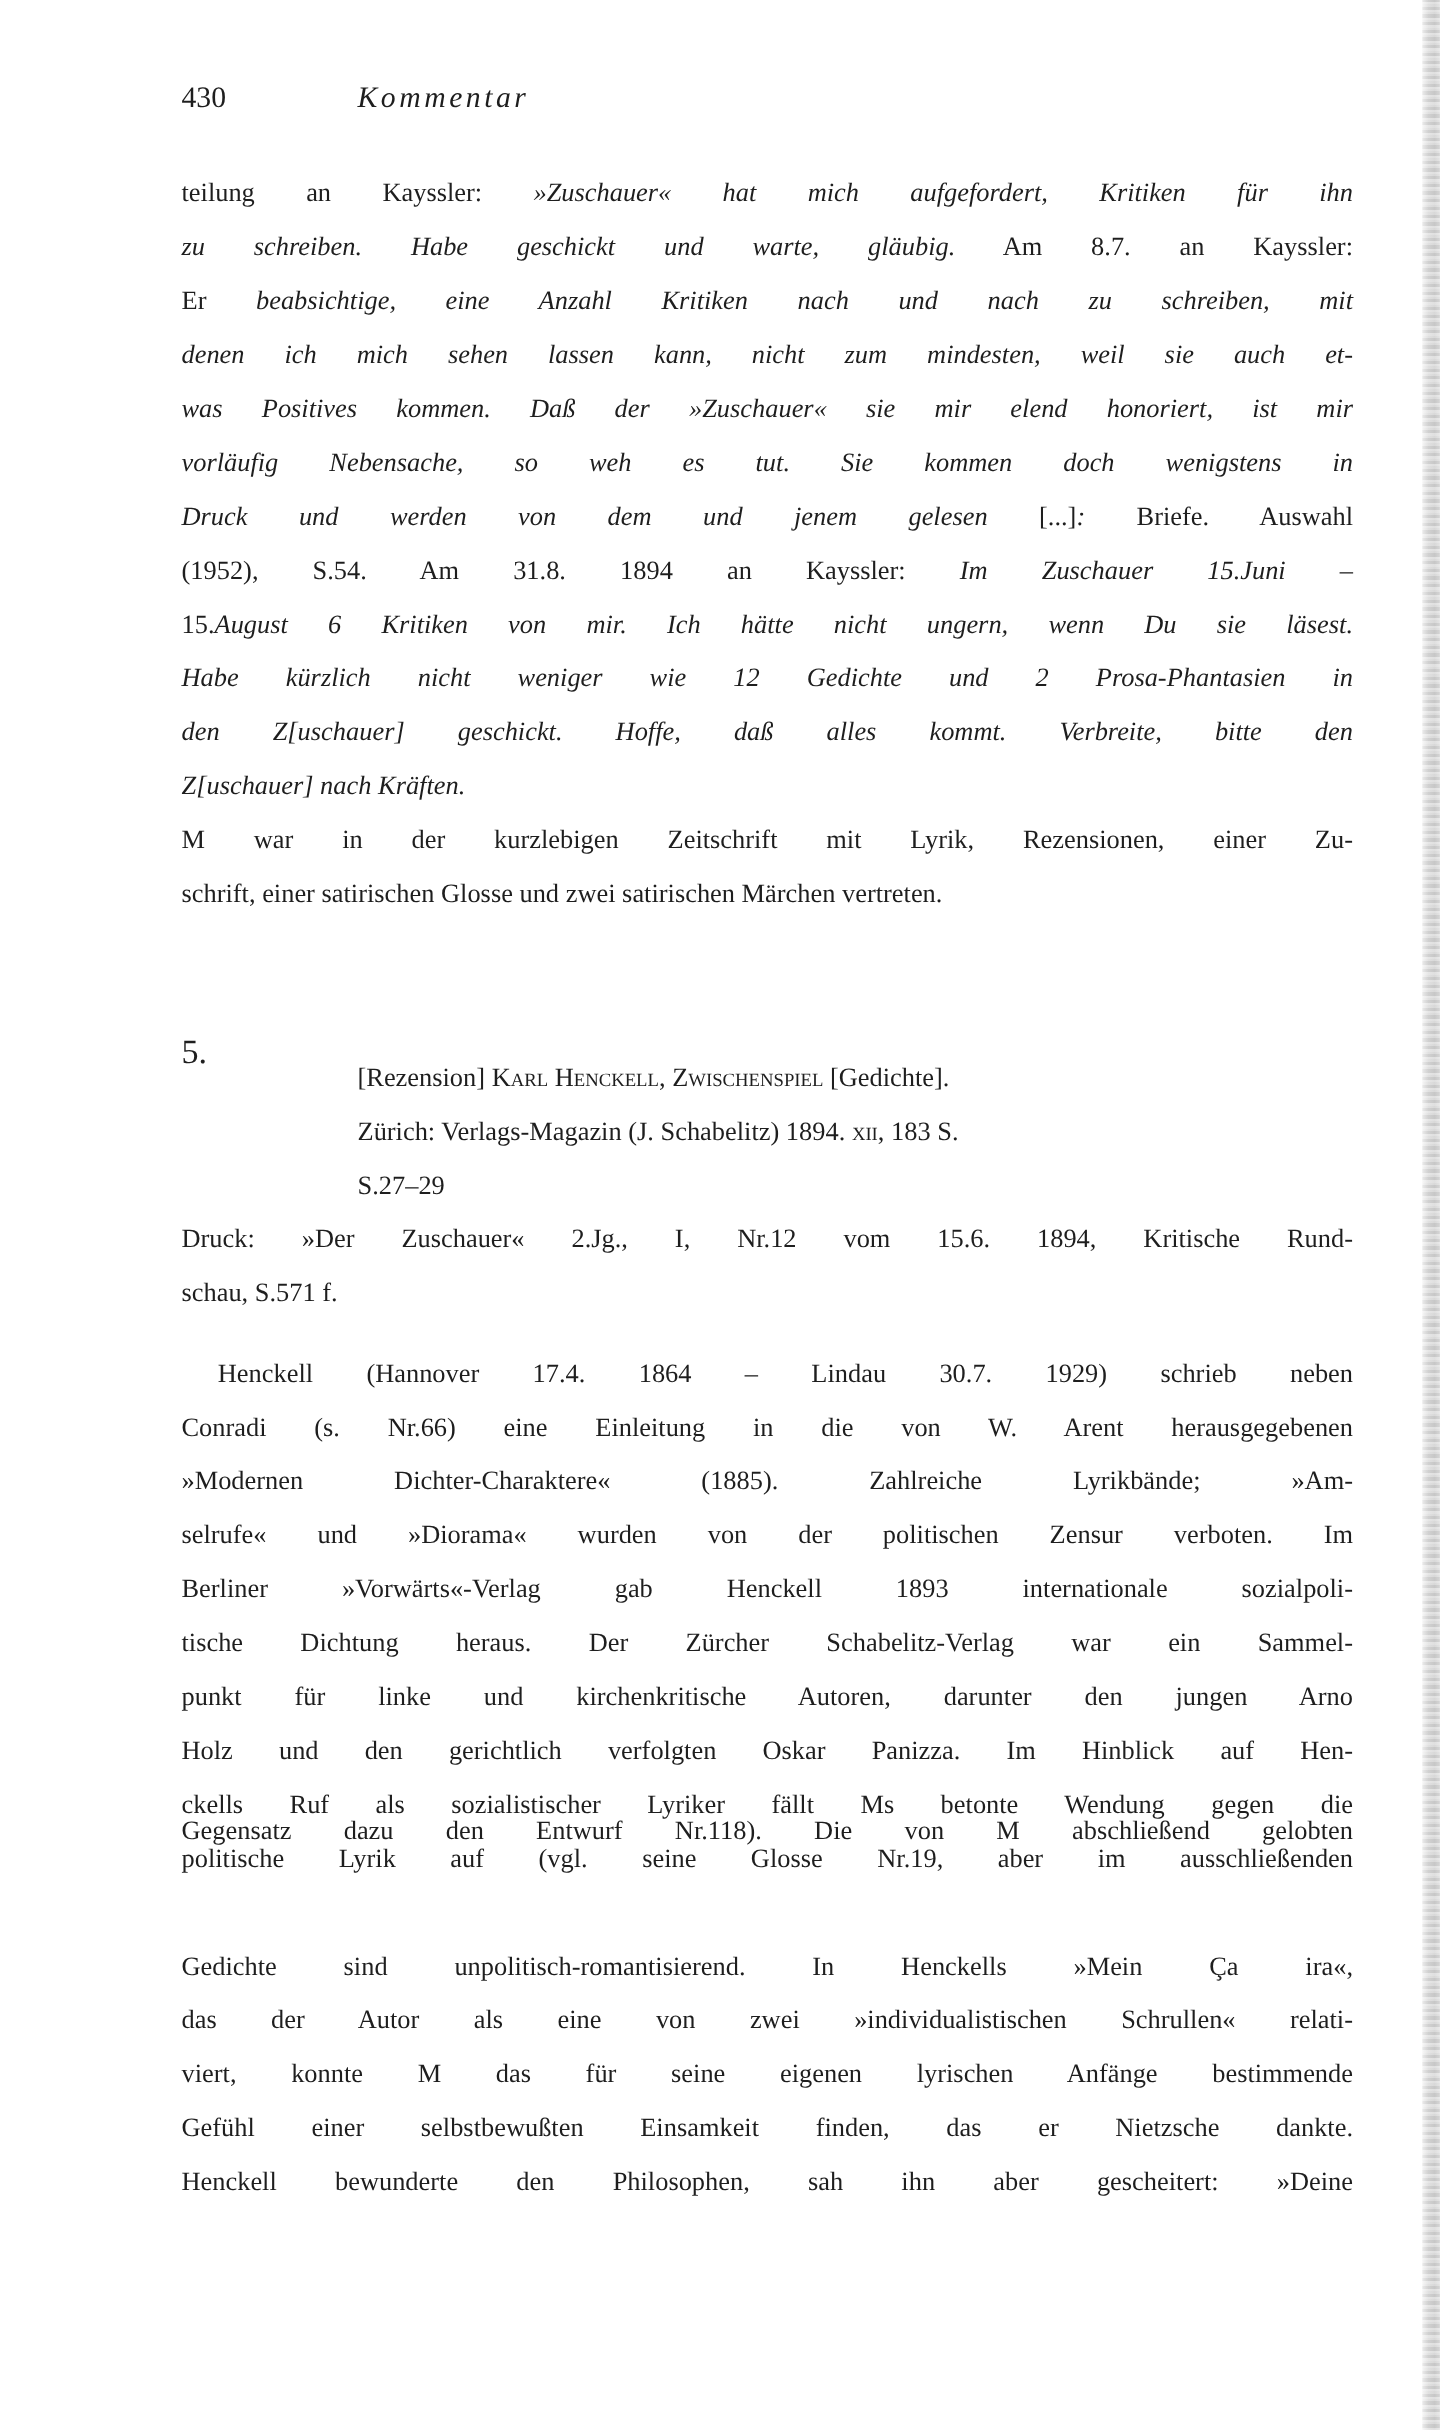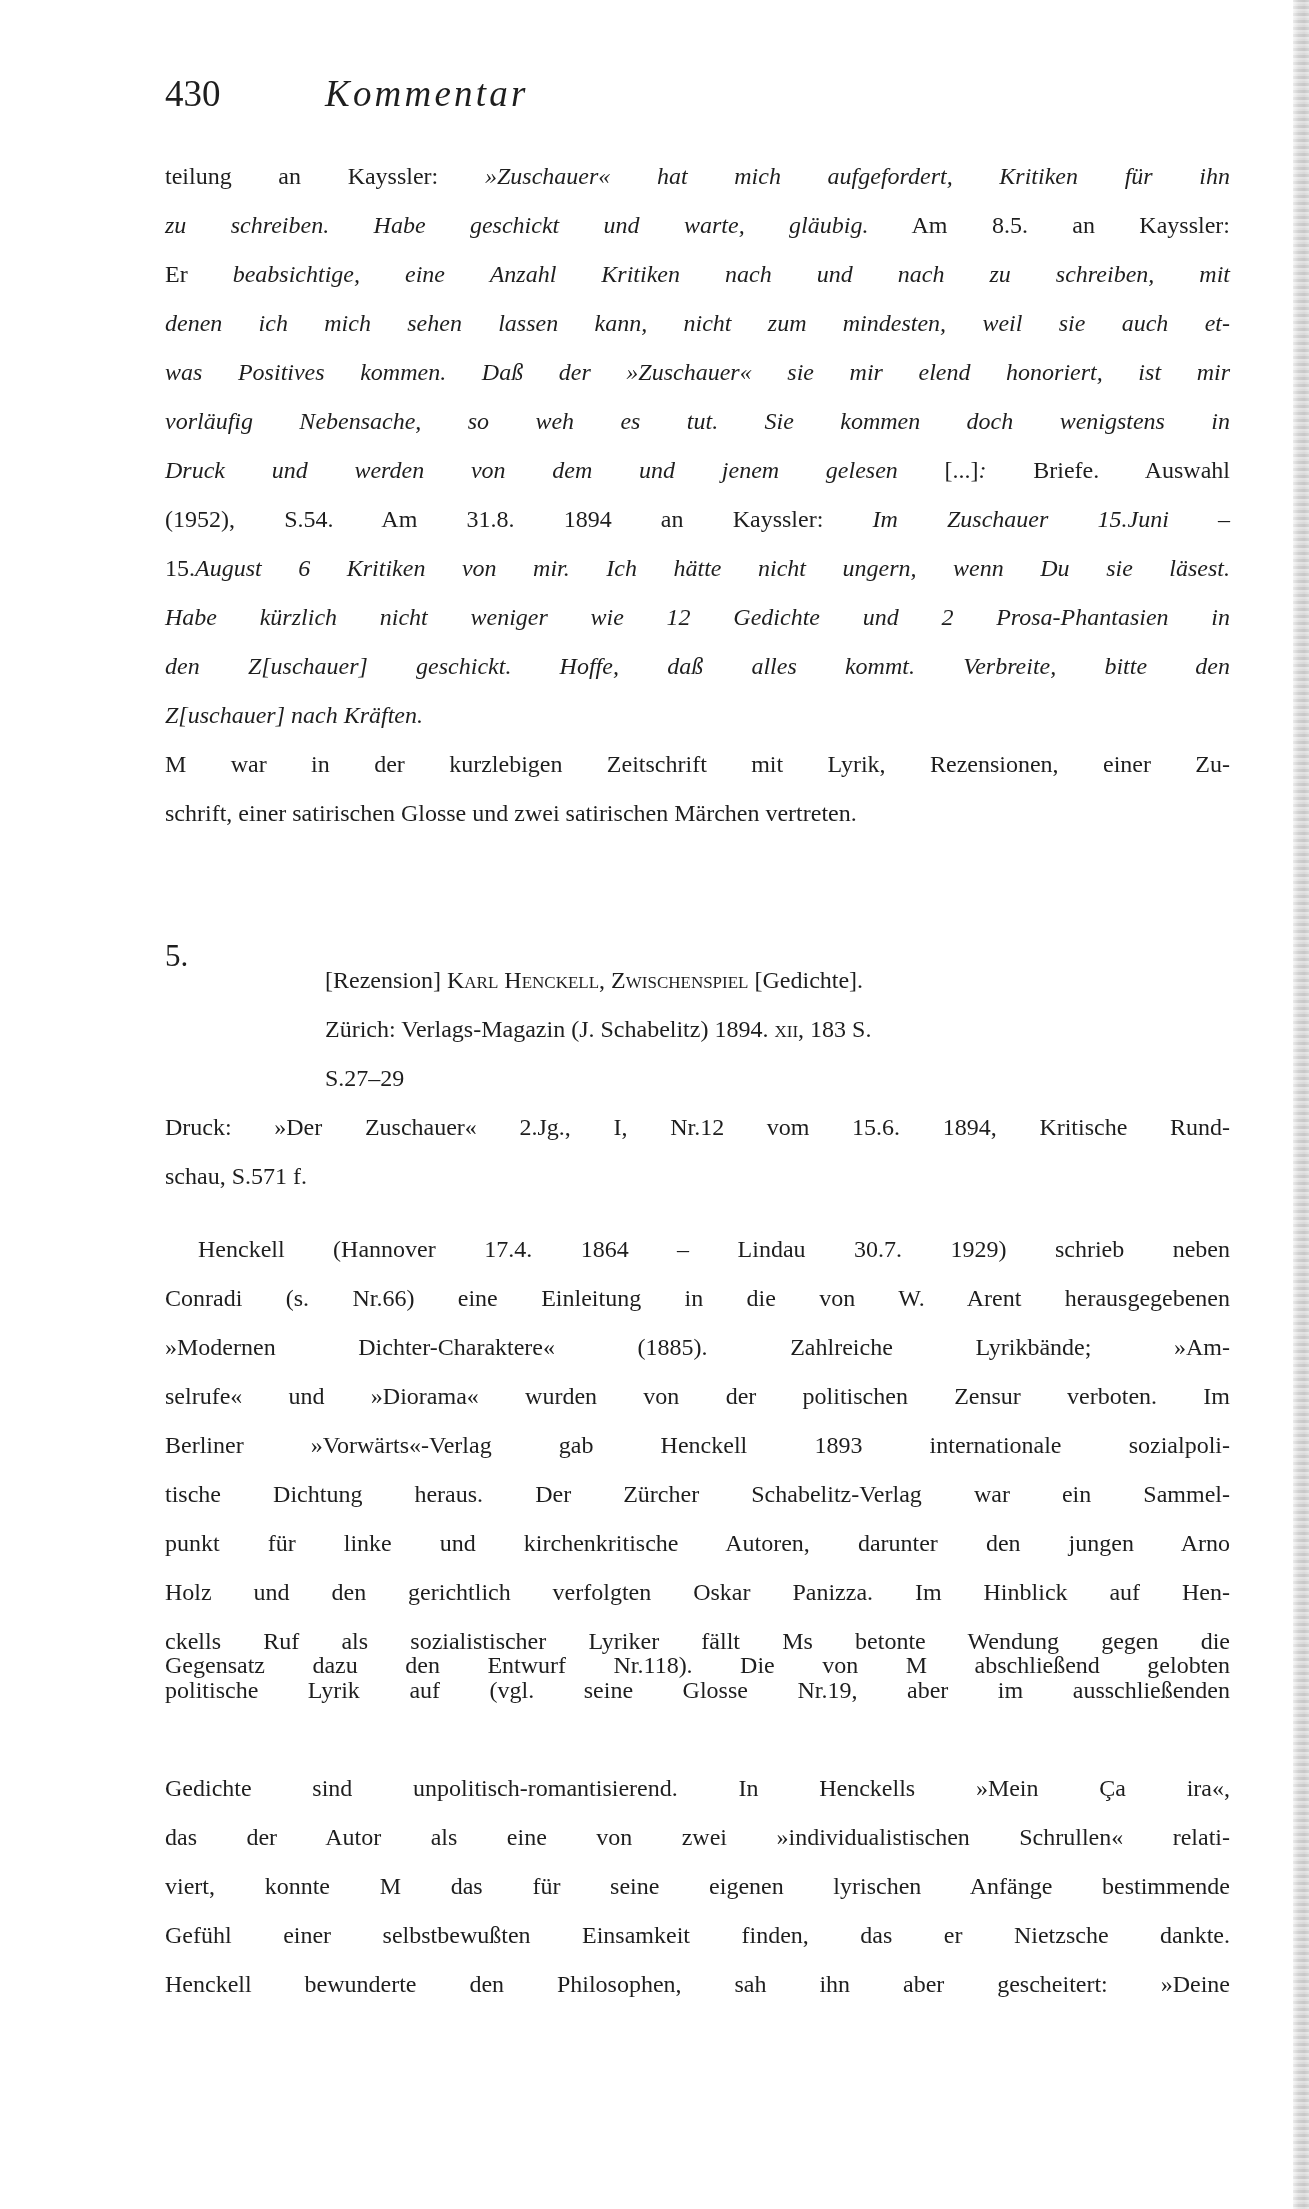--- a/index.html
+++ b/index.html
@@ -16,7 +16,7 @@
     content: ""; position: absolute; inset: 0;
     background: repeating-linear-gradient(0deg, rgba(255,255,255,0.35) 0 2px, rgba(0,0,0,0.04) 2px 5px, rgba(255,255,255,0.2) 5px 7px);
   }
-  .hdr { position: absolute; font-size: 37px; line-height: 1; white-space: nowrap; }
+  .hdr { position: absolute; font-size: 27px; line-height: 1; white-space: nowrap; }
   .hdr-num { left: 165px; top: 75px; }
   .hdr-title { left: 325px; top: 75px; font-style: italic; letter-spacing: 3.2px; }
 

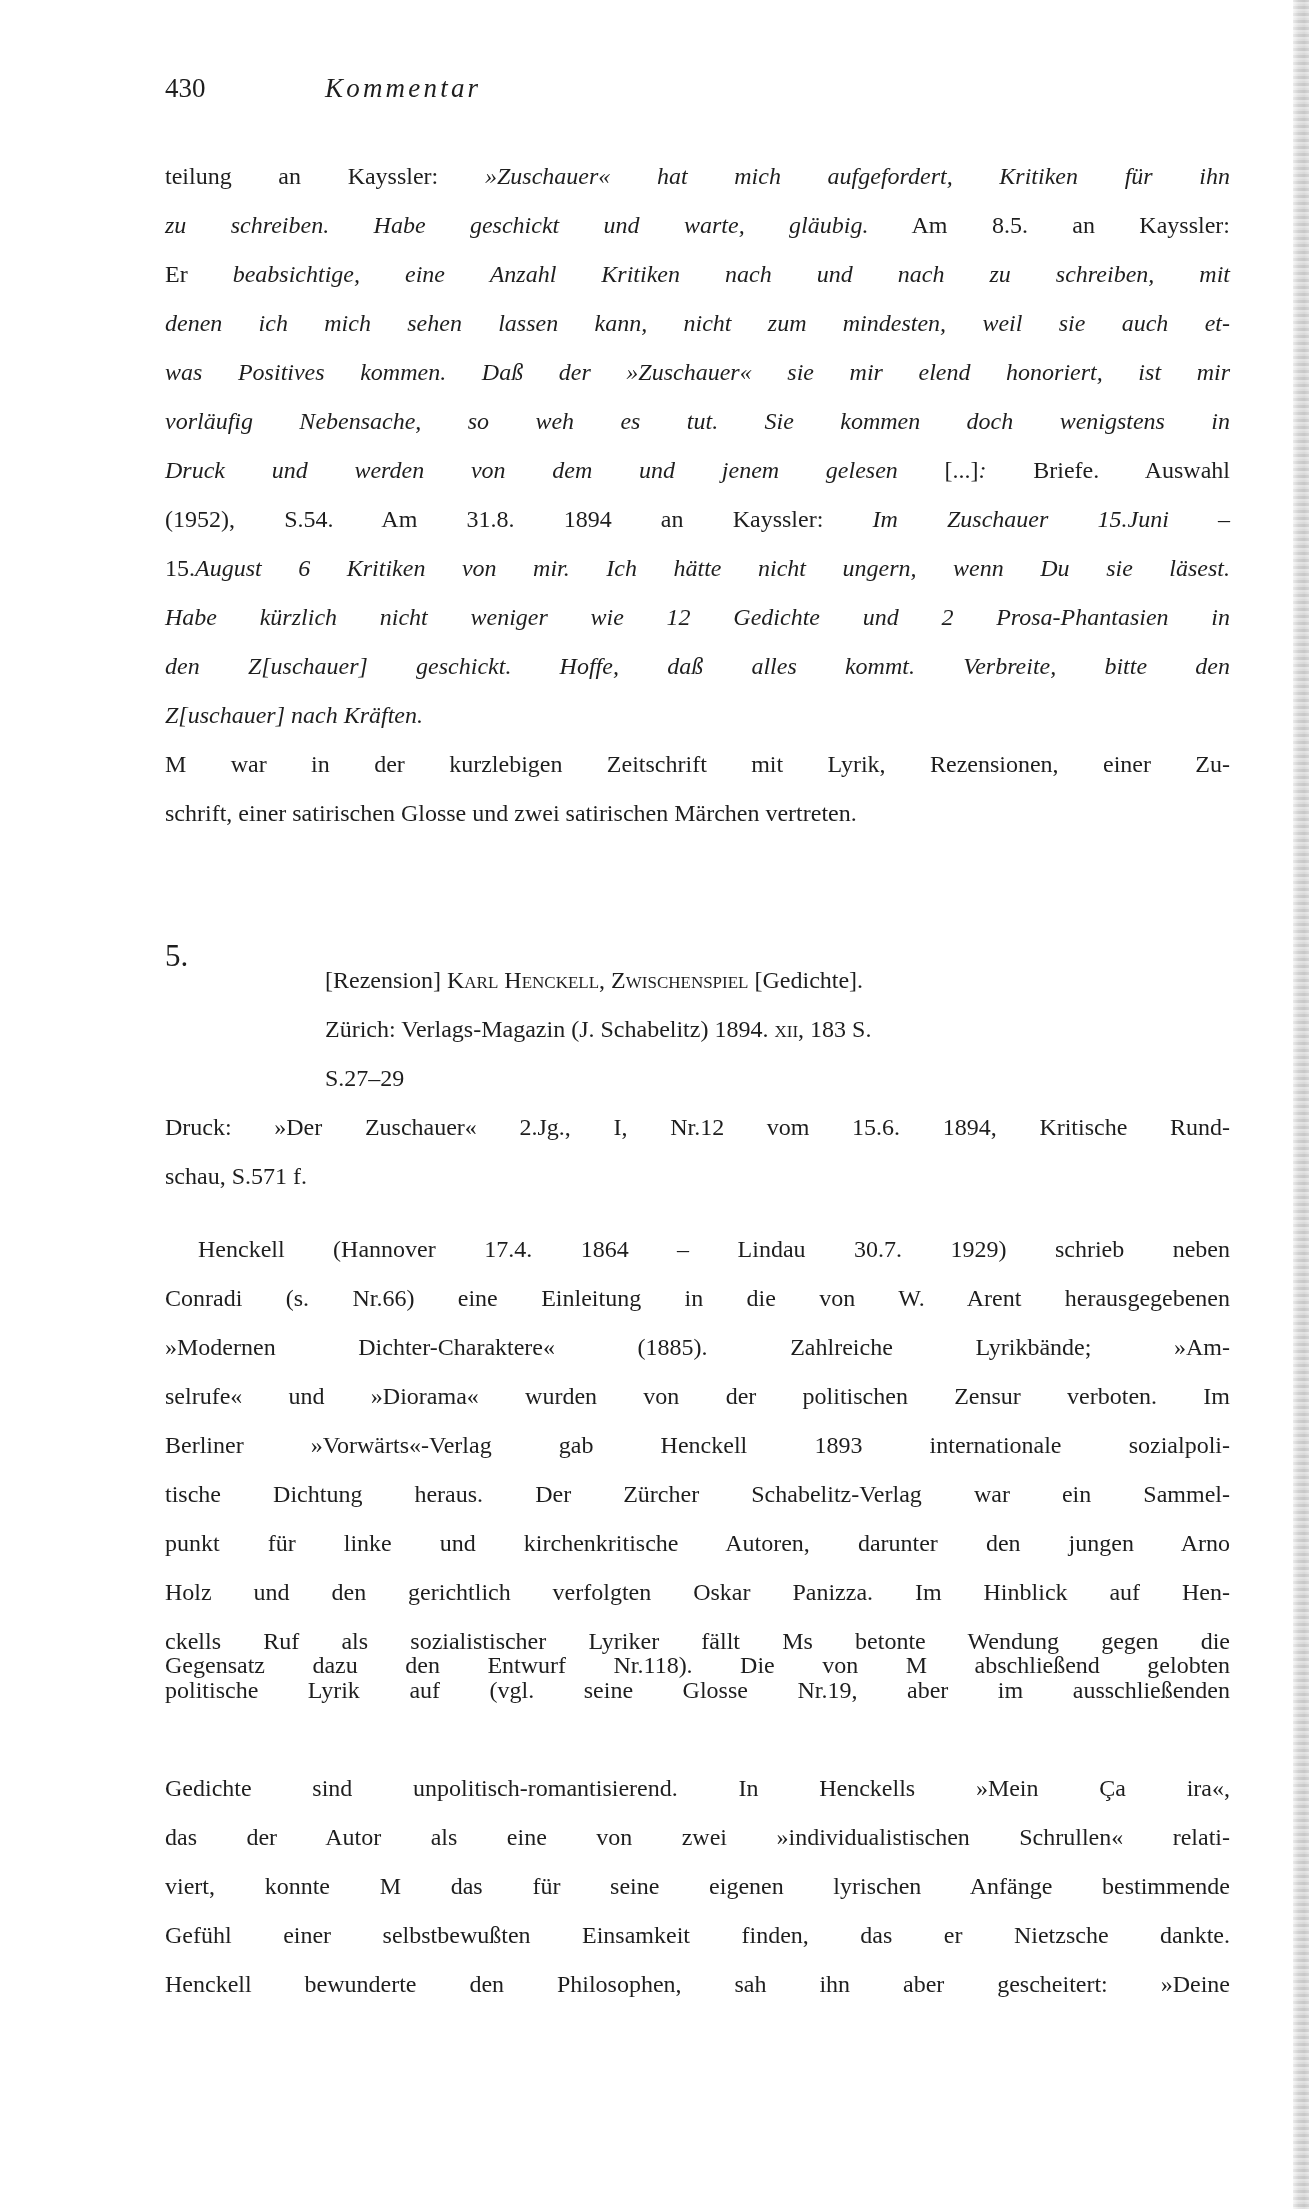--- a/index.html
+++ b/index.html
@@ -43,7 +43,7 @@
 
 <div id="p1">
     <div class="line" style="top: 158px;"><span>teilung an Kayssler: </span><span class="i">»Zuschauer« hat mich aufgefordert, Kritiken für ihn</span></div>
-    <div class="line" style="top: 207px;"><span class="i">zu schreiben. Habe geschickt und warte, gläubig.</span><span> Am 8.5. an Kayssler:</span></div>
+    <div class="line" style="top: 207px;"><span class="i">zu schreiben. Habe geschickt und warte, gläubig.</span><span> Am 8.7. an Kayssler:</span></div>
     <div class="line" style="top: 256px;"><span>Er </span><span class="i">beabsichtige, eine Anzahl Kritiken nach und nach zu schreiben, mit</span></div>
     <div class="line" style="top: 305px;"><span class="i">denen ich mich sehen lassen kann, nicht zum mindesten, weil sie auch et-</span></div>
     <div class="line" style="top: 354px;"><span class="i">was Positives kommen. Daß der »Zuschauer« sie mir elend honoriert, ist mir</span></div>

